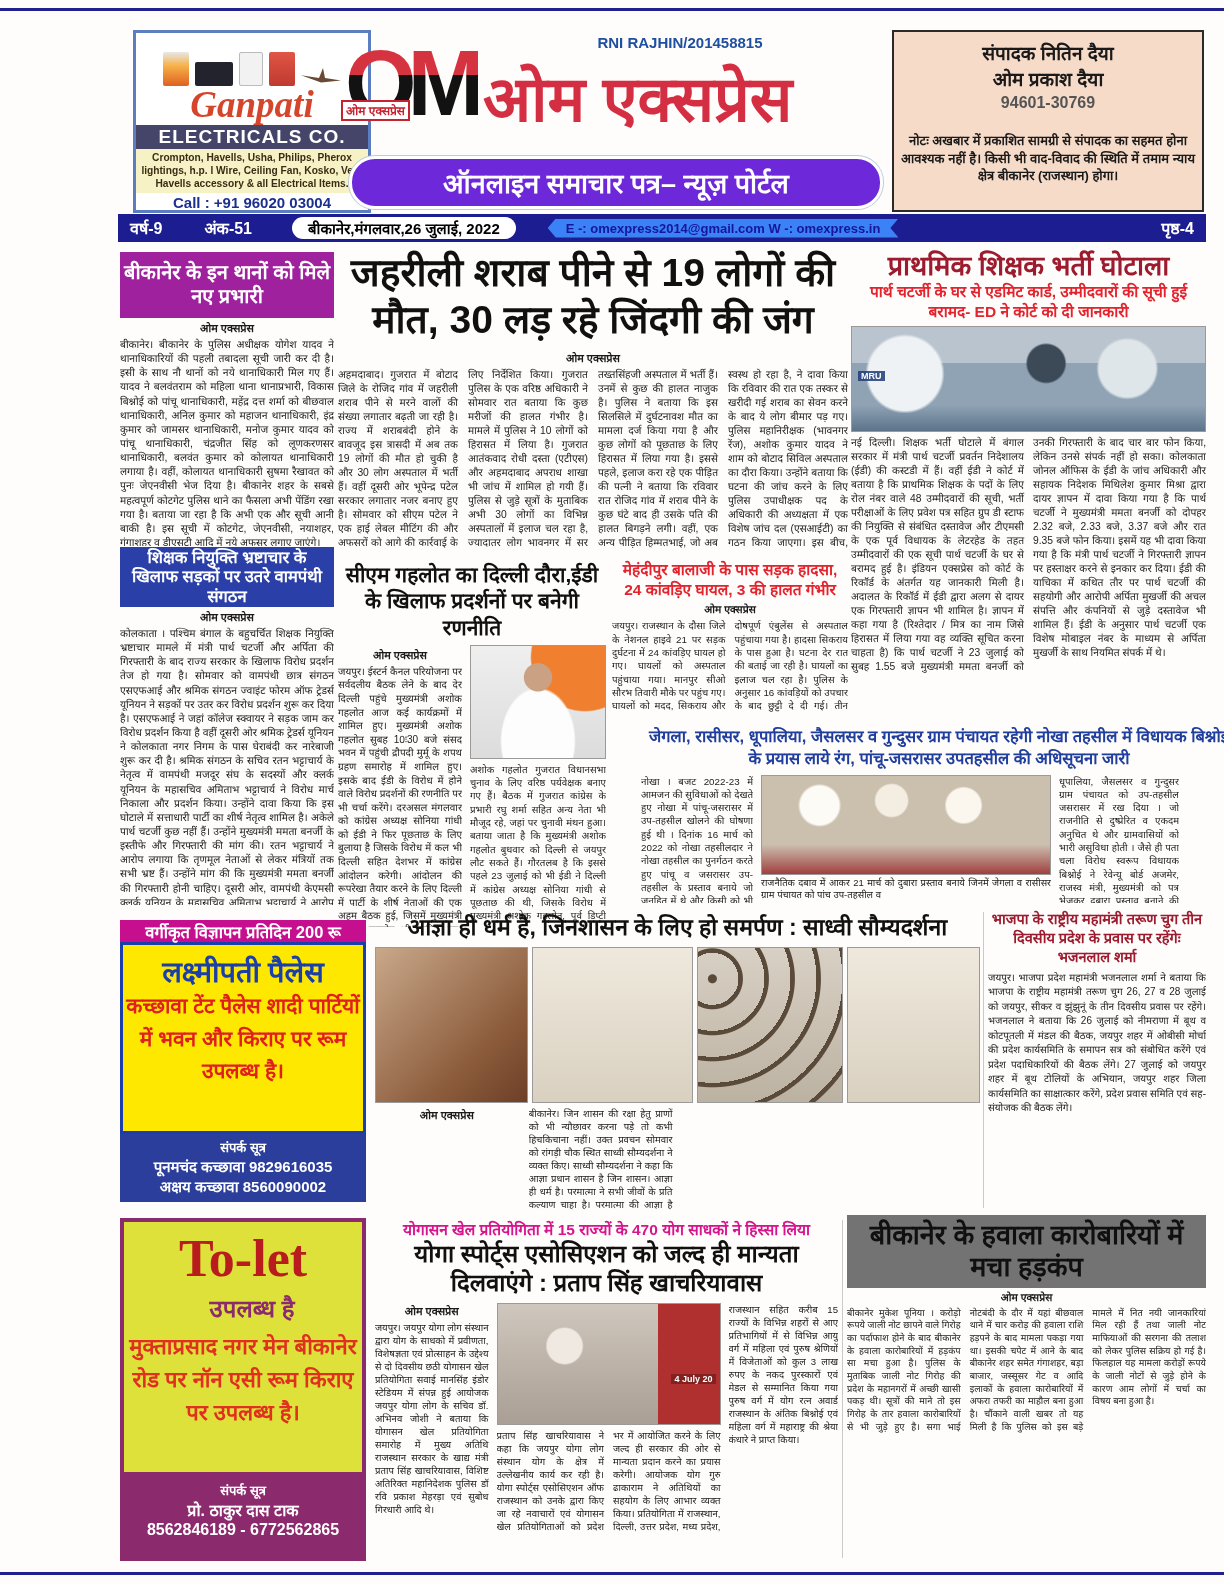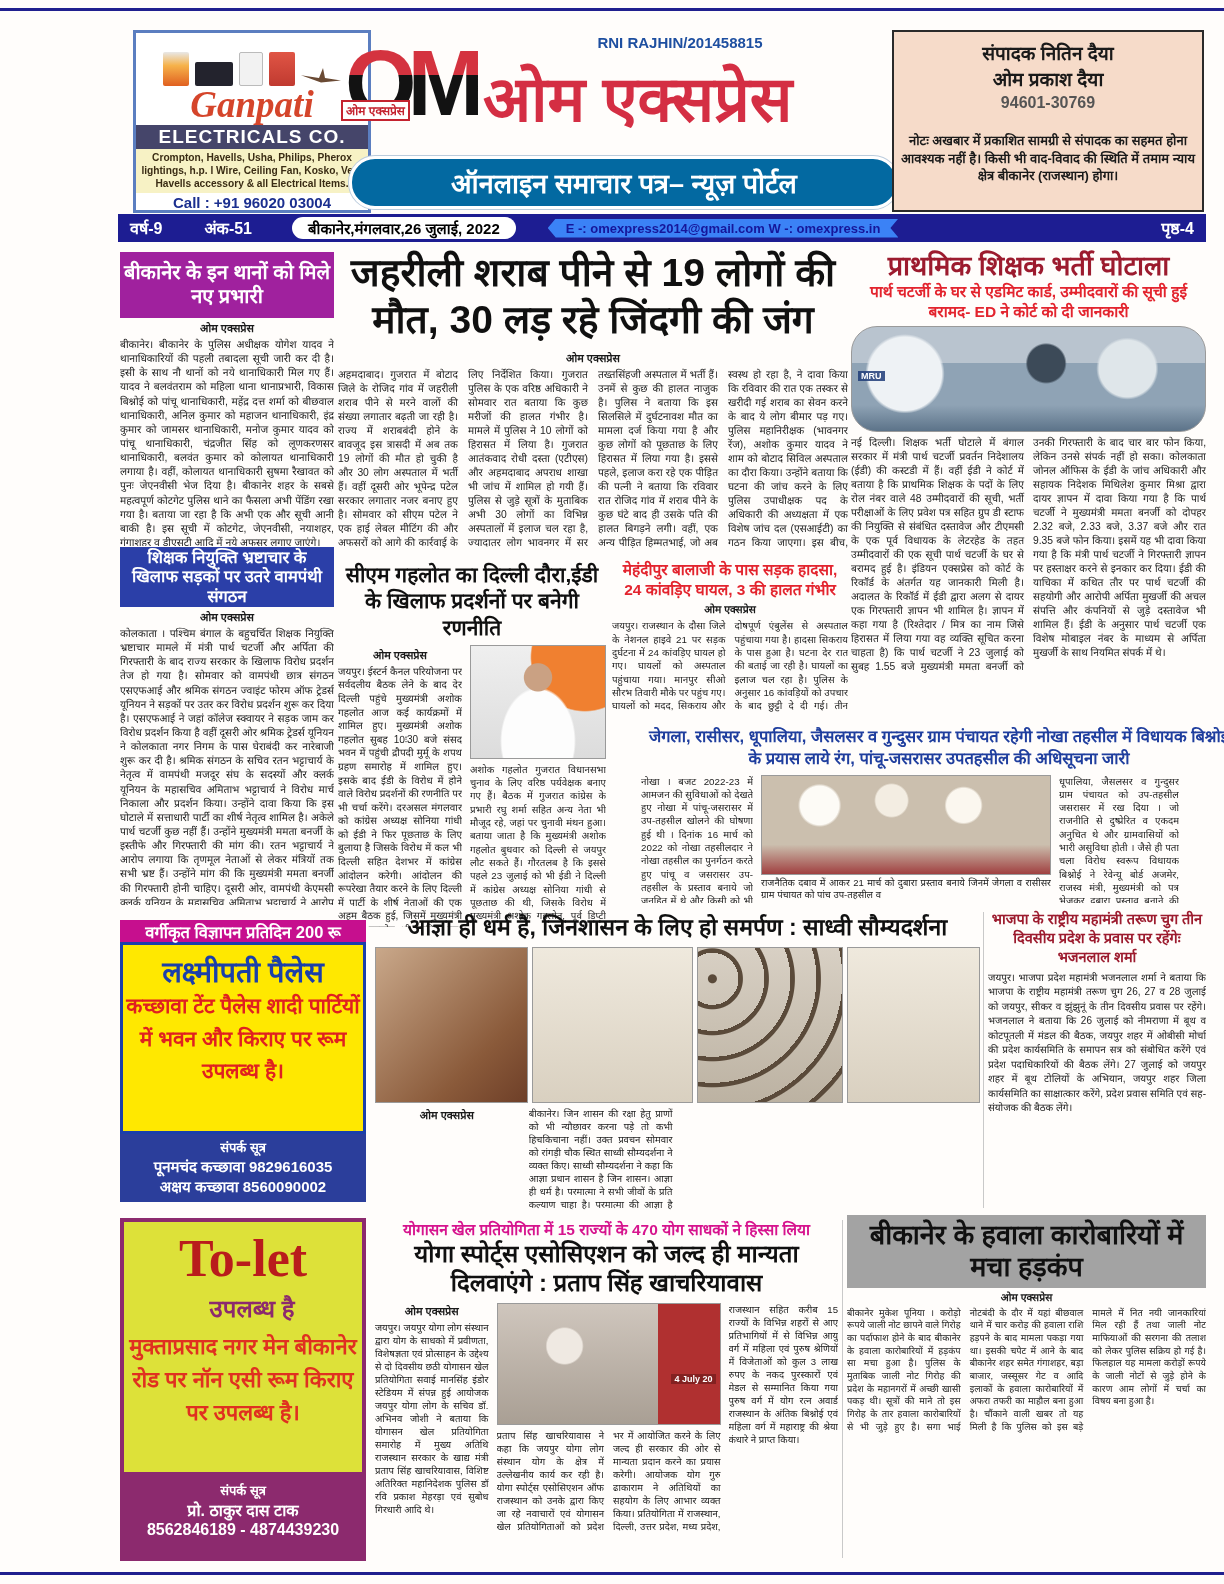--- a/index.html
+++ b/index.html
@@ -27,8 +27,8 @@
   .om-badge{position:absolute;left:-4px;top:58px;background:#fff;border:2px solid #c4232f;color:#c4232f;
      font-size:12px;font-weight:bold;padding:0 3px;white-space:nowrap;}
   .mast-title{color:#d42e43;font-weight:900;font-size:63px;line-height:1;white-space:nowrap;}
-  .tagline{background:#0369a1;border-radius:26px;color:#fff;font-weight:bold;font-size:27px;text-align:center;
-     padding:5px 8px;border:3px solid #fff;box-shadow:0 0 0 1px #bcd;}
+  .tagline{background:#6d28d9;border-radius:26px;color:#fff;font-weight:bold;font-size:27px;text-align:center;
+     padding:5px 0;border:3px solid #fff;box-shadow:0 0 0 1px #bcd;}
   .editor{background:#f6dbc9;border:2px solid #2a2a2a;box-sizing:border-box;text-align:center;padding:8px 6px;overflow:hidden;}
   .editor .l1{font-size:19px;font-weight:bold;}
   .editor .ph{font-size:16px;font-weight:bold;color:#555;margin:2px 0 20px;}

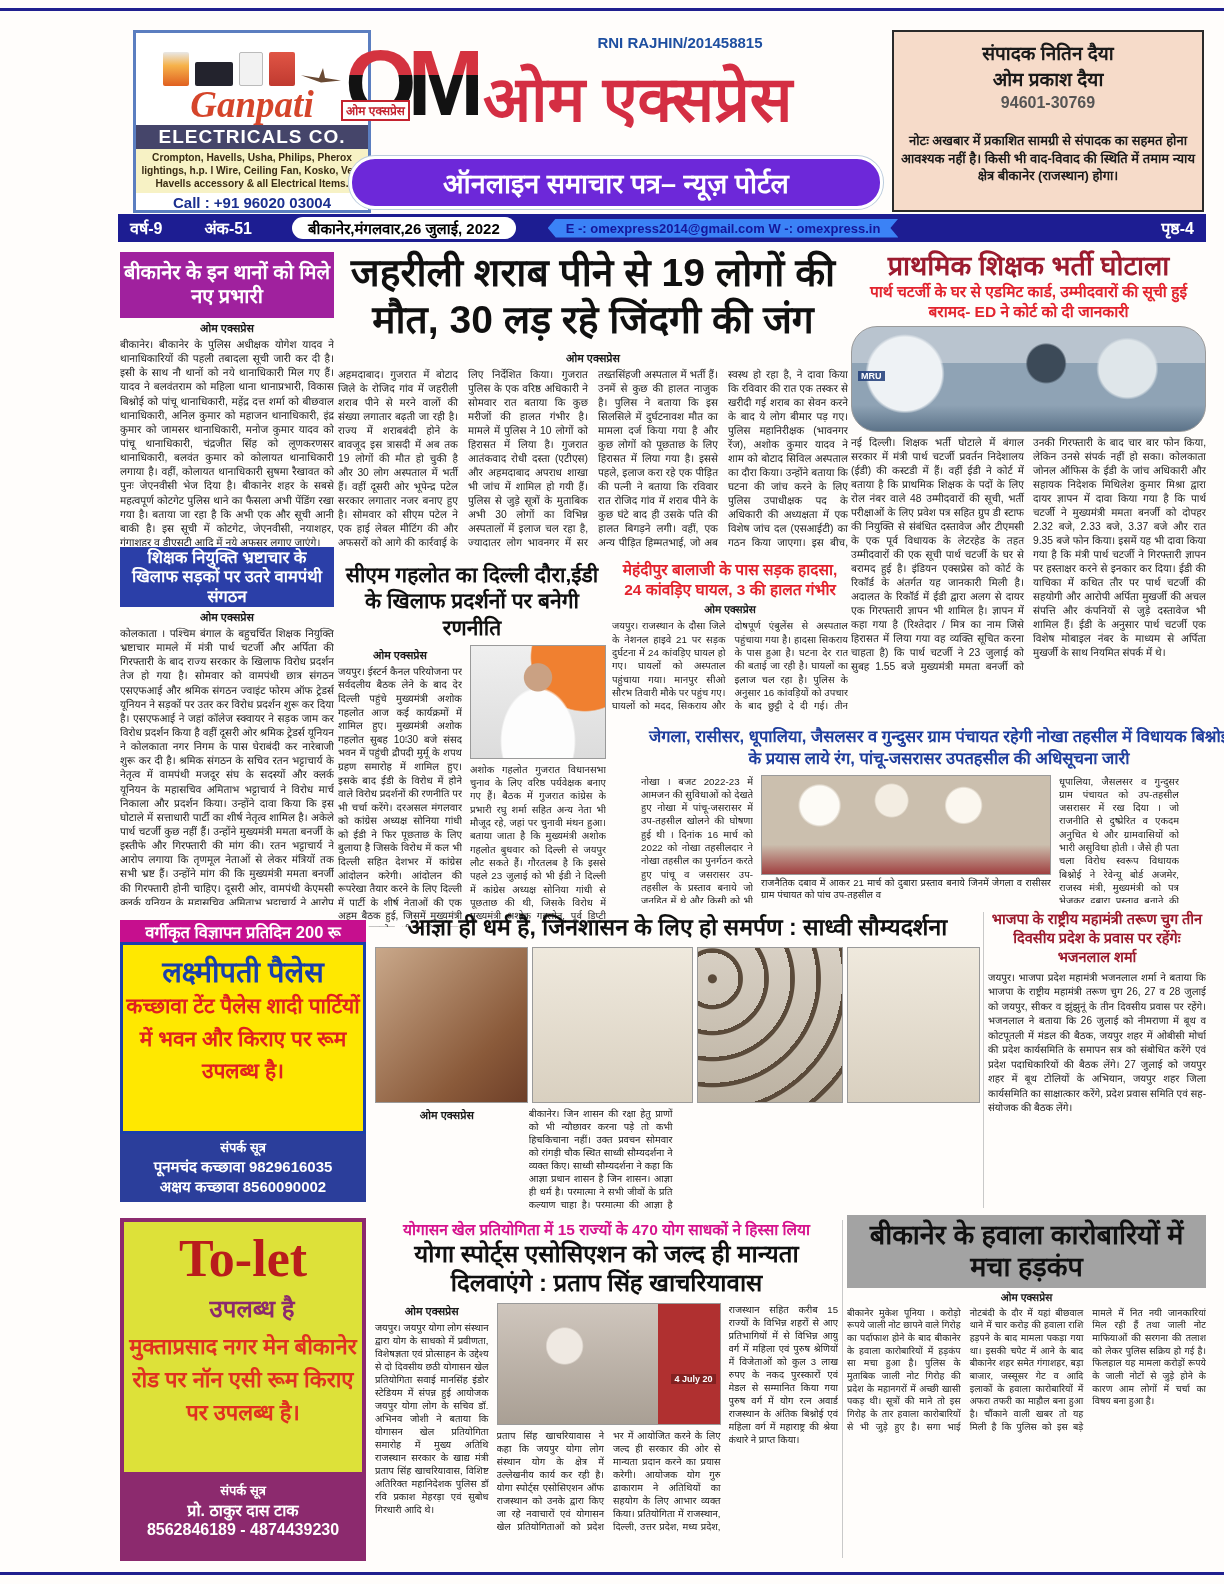--- a/index.html
+++ b/index.html
@@ -66,7 +66,7 @@
      radial-gradient(circle at 15% 45%, #eef2f5 0 12%, transparent 13%),
      radial-gradient(circle at 55% 35%, #3c4a58 0 9%, transparent 10%),
      radial-gradient(circle at 78% 40%, #dfe6ea 0 10%, transparent 11%),
-     linear-gradient(180deg,#b9c4cf 0 35%,#8fa3b5 35% 75%,#5c7389 100%); border-radius: 26px;}
+     linear-gradient(180deg,#b9c4cf 0 35%,#8fa3b5 35% 75%,#5c7389 100%);}
   .p-gehlot{background:
      radial-gradient(circle at 50% 28%, #caa183 0 13%, transparent 14%),
      radial-gradient(ellipse at 50% 85%, #fdfdfd 0 38%, transparent 40%),

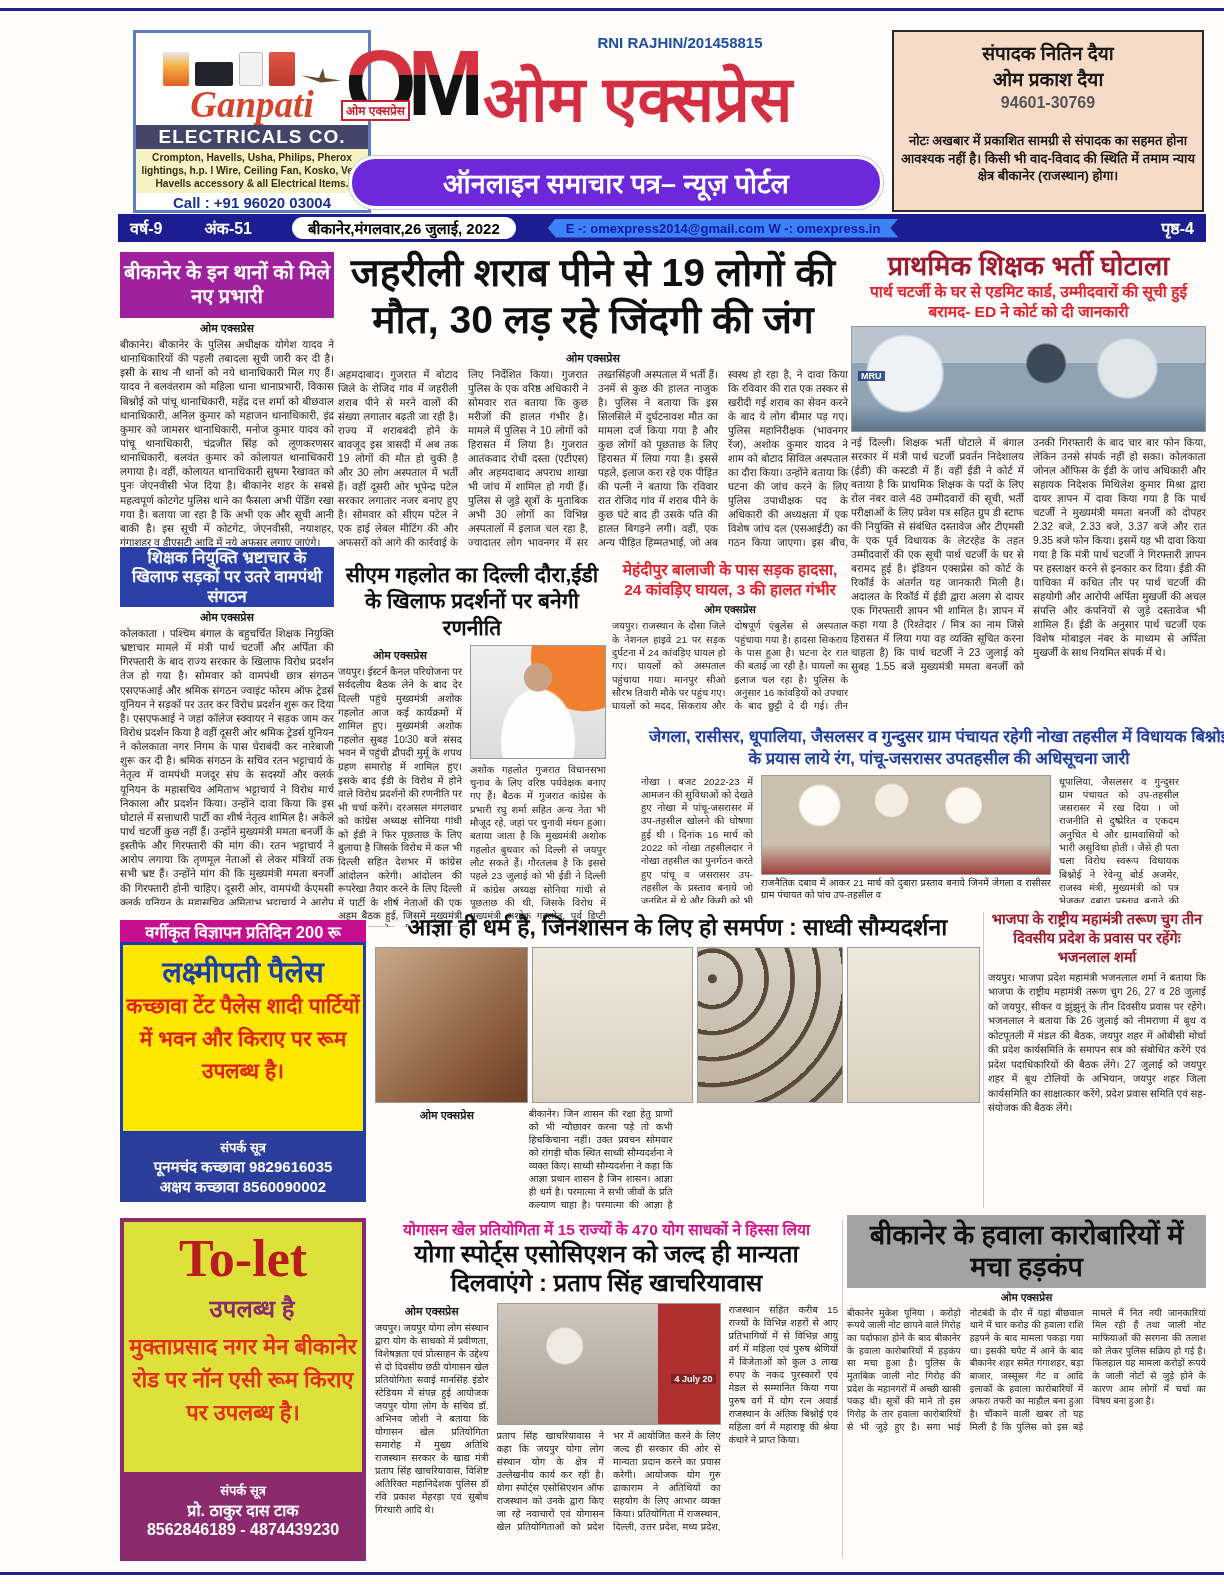--- a/index.html
+++ b/index.html
@@ -60,7 +60,7 @@
   .tolet-box .s{color:#8c2a6e;font-weight:bold;font-size:24px;margin:4px 0 6px;padding-left:18px;}
   .tolet-box .r{color:#e03020;font-weight:bold;font-size:22px;line-height:1.5;}
   .purple-foot{background:#8c2a6e;color:#fff;text-align:center;font-weight:bold;overflow:hidden;}
-  .lavender{background:#a3a3a3;}
+  .lavender{background:#737373;}
   
   .p-ed{background:
      radial-gradient(circle at 15% 45%, #eef2f5 0 12%, transparent 13%),

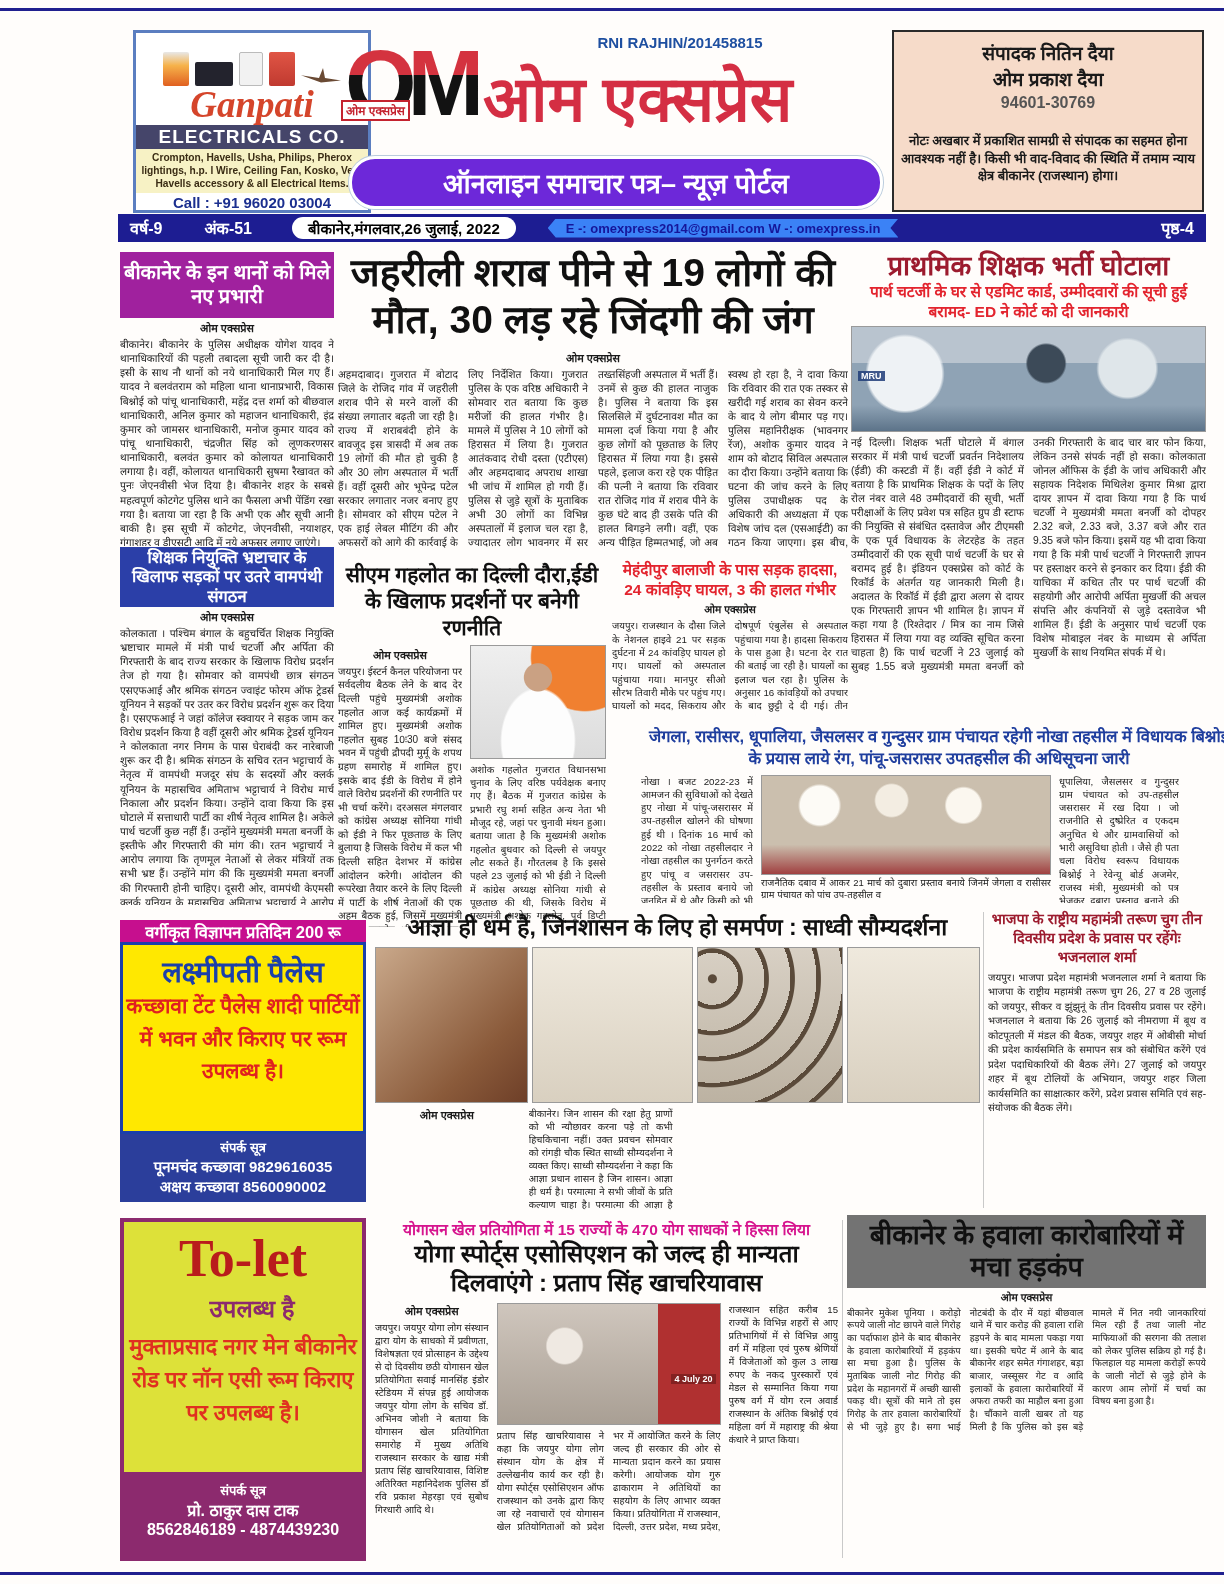--- a/index.html
+++ b/index.html
@@ -216,7 +216,7 @@
     <div class="purple-foot" style="height:80px;padding-top:5px">
       <div style="font-size:13px">संपर्क सूत्र</div>
       <div style="font-size:16px">प्रो. ठाकुर दास टाक</div>
-      <div style="font-size:16px">8562846189 - 4874439230</div>
+      <div style="font-size:16px">8562846189 - 6772562865</div>
     </div>
   </div>
 

